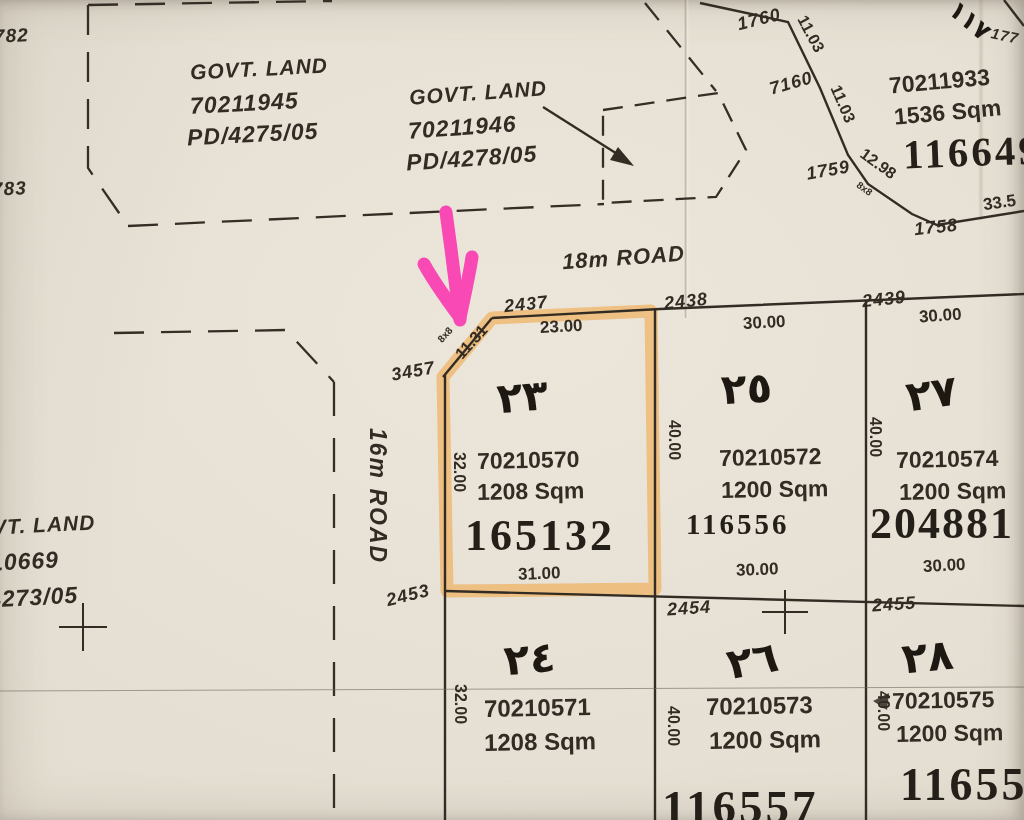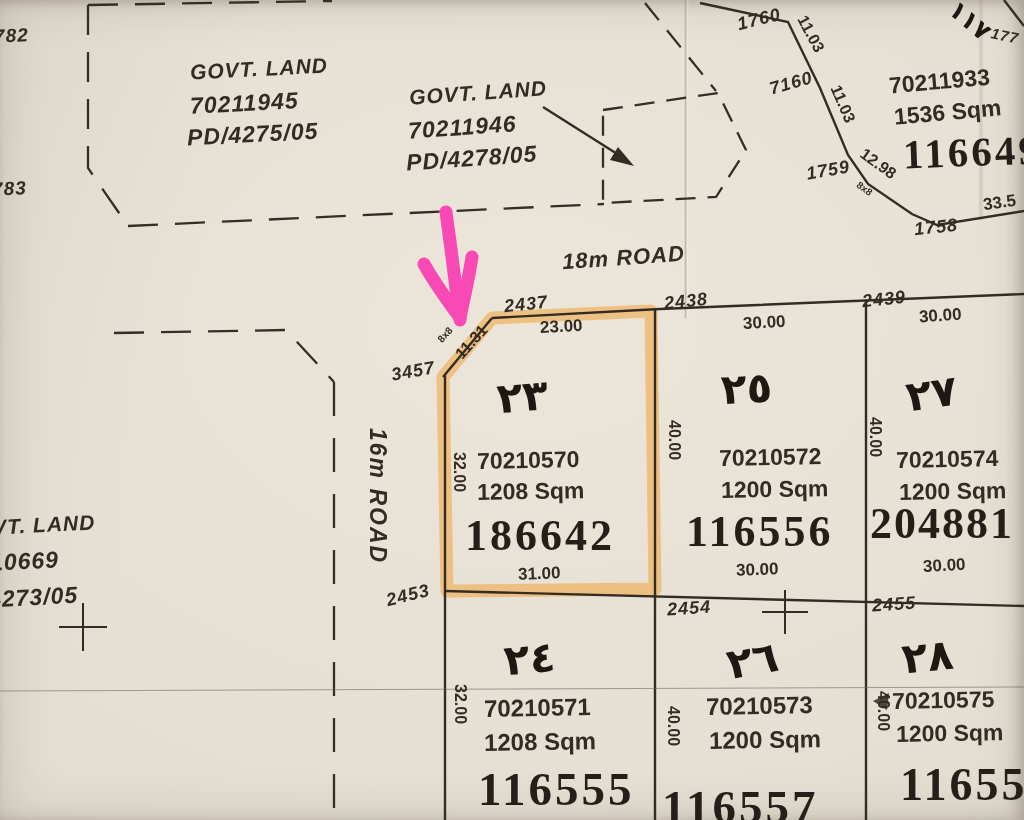--- a/index.html
+++ b/index.html
@@ -101,7 +101,7 @@
   <div class="lbl hand" style="left:497px;top:376px;font-size:42px;transform:rotate(-5deg);letter-spacing:2px;">٢٣</div>
   <div class="lbl" style="left:477px;top:449px;font-size:23px;transform:rotate(-1deg);">70210570</div>
   <div class="lbl" style="left:477px;top:480px;font-size:23px;transform:rotate(-1deg);">1208 Sqm</div>
-  <div class="lbl serif" style="left:465px;top:514px;font-size:44px;">186642</div>
+  <div class="lbl serif" style="left:465px;top:514px;font-size:44px;">165132</div>
   <div class="lbl" style="left:540px;top:318px;font-size:17px;transform:rotate(-3deg);">23.00</div>
   <div class="lbl" style="left:518px;top:565px;font-size:17px;transform:rotate(-2deg);">31.00</div>
   <div class="lbl v" style="left:467px;top:452px;font-size:16px;transform:rotate(90deg);">32.00</div>

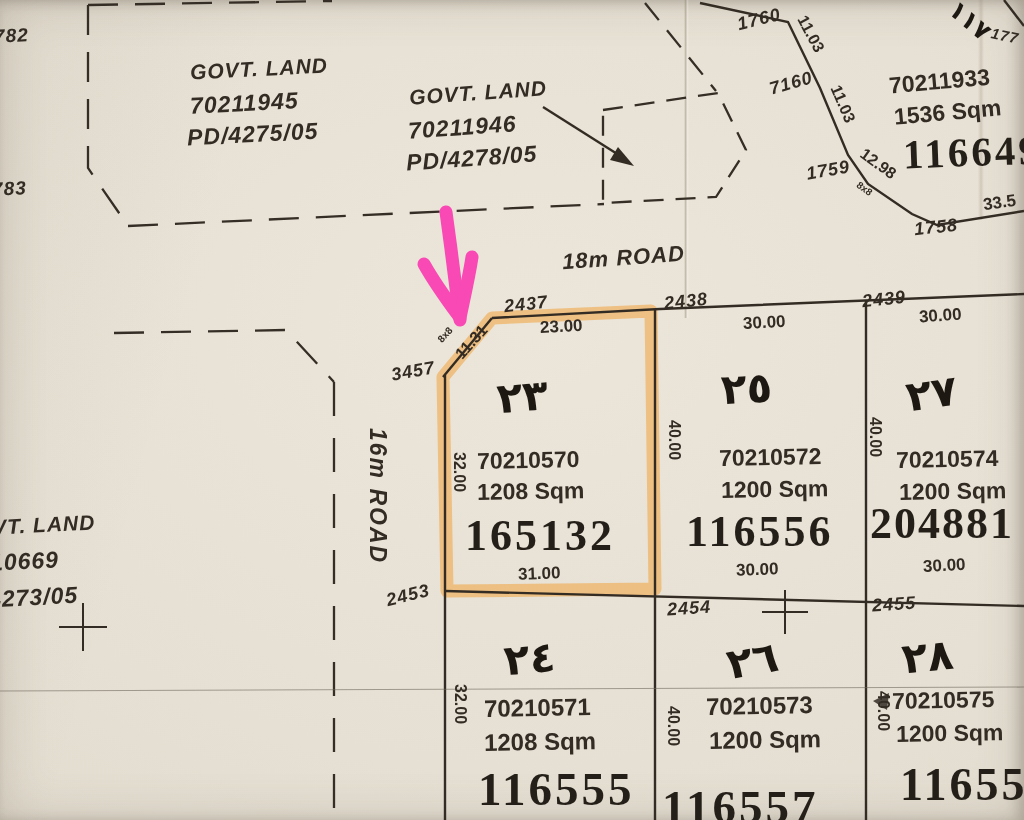--- a/index.html
+++ b/index.html
@@ -111,7 +111,7 @@
   <div class="lbl hand" style="left:721px;top:368px;font-size:42px;transform:rotate(-3deg);letter-spacing:2px;">٢٥</div>
   <div class="lbl" style="left:719px;top:446px;font-size:23px;transform:rotate(-1deg);">70210572</div>
   <div class="lbl" style="left:721px;top:478px;font-size:23px;transform:rotate(-1deg);">1200 Sqm</div>
-  <div class="lbl serif" style="left:686px;top:510px;font-size:44px;">116556</div>
+  <div class="lbl serif" style="left:686px;top:510px;font-size:29px;">116556</div>
   <div class="lbl" style="left:743px;top:314px;font-size:17px;transform:rotate(-3deg);">30.00</div>
   <div class="lbl" style="left:736px;top:561px;font-size:17px;transform:rotate(-2deg);">30.00</div>
   <div class="lbl v" style="left:682px;top:420px;font-size:16px;transform:rotate(90deg);">40.00</div>

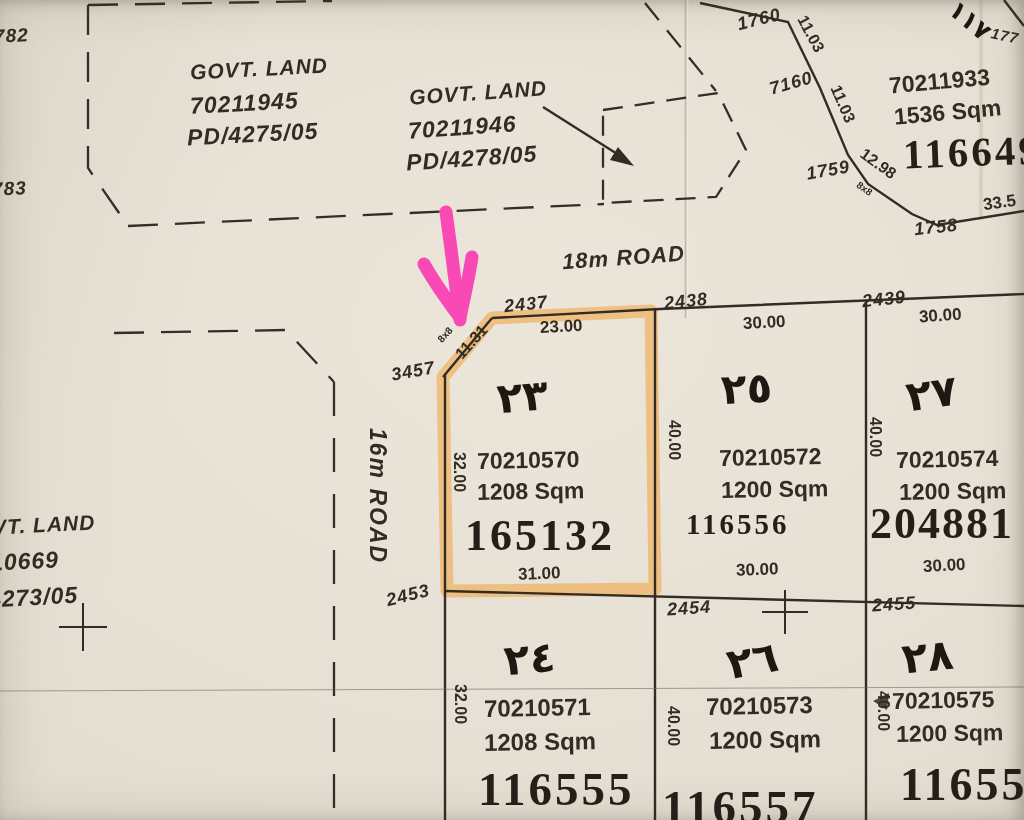--- a/index.html
+++ b/index.html
@@ -127,7 +127,6 @@
   <div class="lbl hand" style="left:504px;top:638px;font-size:42px;transform:rotate(-5deg);letter-spacing:2px;">٢٤</div>
   <div class="lbl" style="left:484px;top:696px;font-size:24px;transform:rotate(-1deg);">70210571</div>
   <div class="lbl" style="left:484px;top:730px;font-size:24px;transform:rotate(-1deg);">1208 Sqm</div>
-  <div class="lbl serif" style="left:478px;top:766px;font-size:47px;">116555</div>
   <div class="lbl v" style="left:468px;top:684px;font-size:16px;transform:rotate(90deg);">32.00</div>
 
   <div class="lbl hand" style="left:727px;top:640px;font-size:42px;transform:rotate(-10deg);letter-spacing:2px;">٢٦</div>

